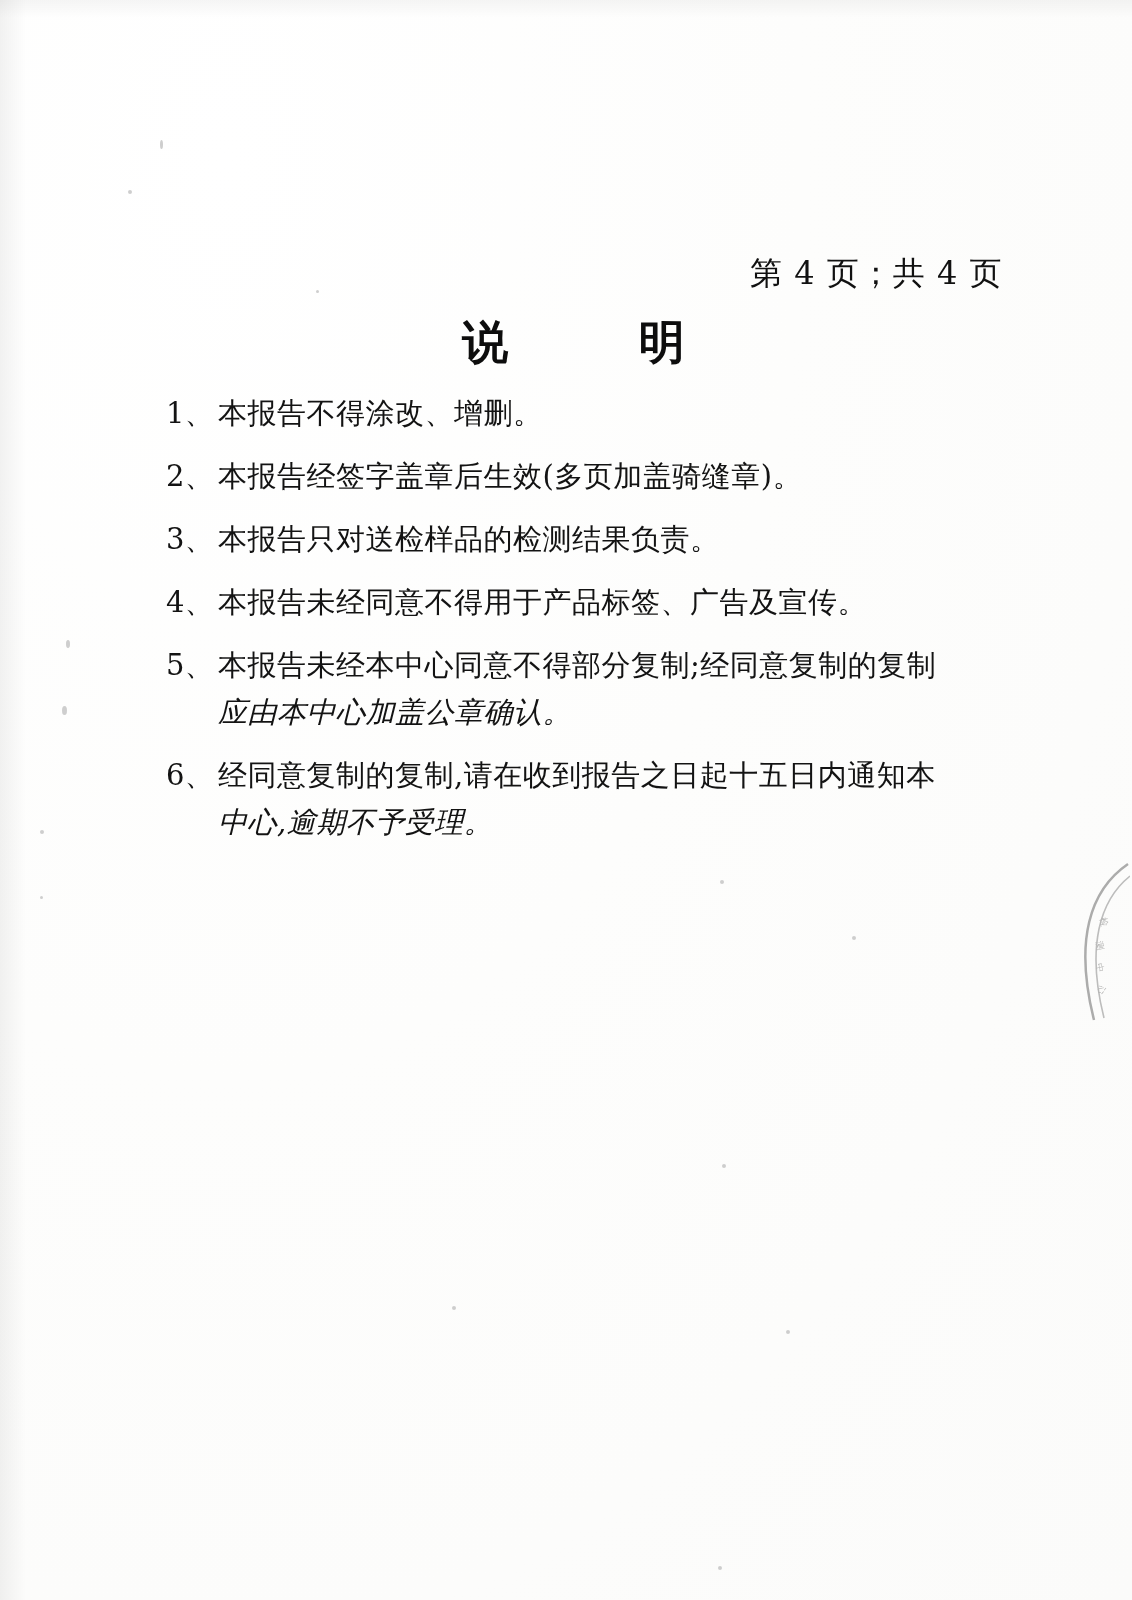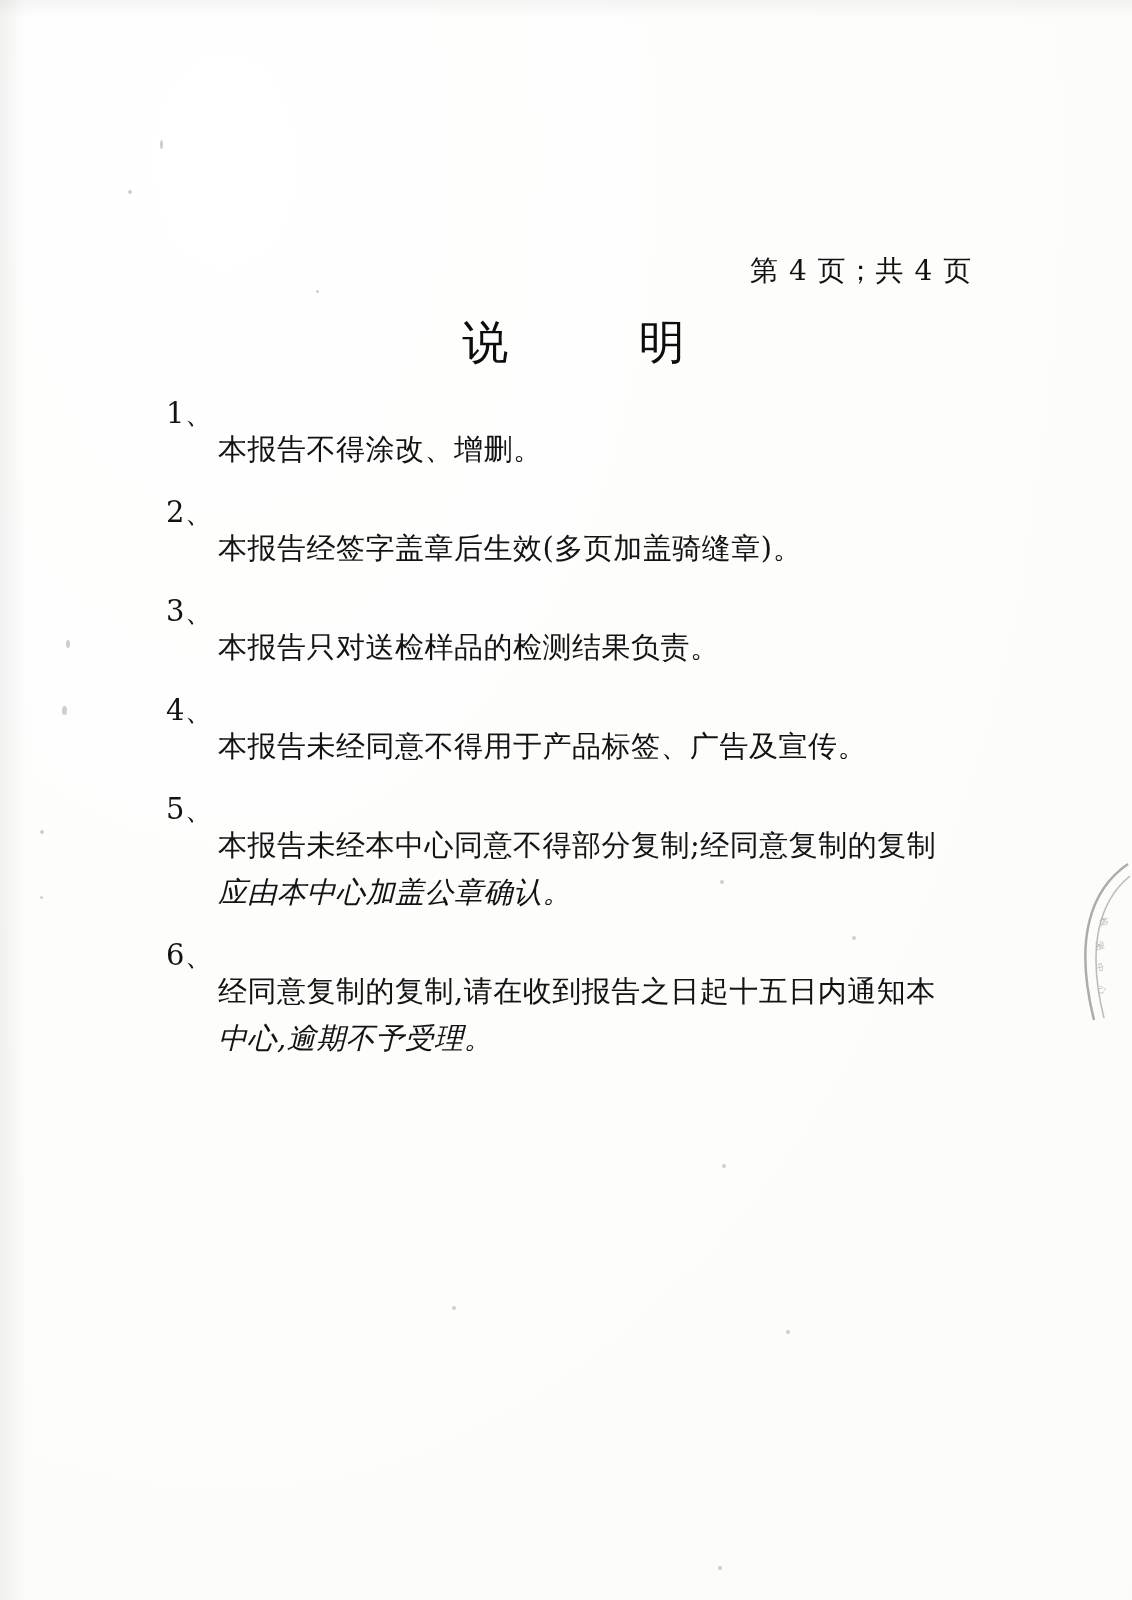--- a/index.html
+++ b/index.html
@@ -28,7 +28,7 @@
     position: absolute;
     top: 252px;
     left: 750px;
-    font-size: 28px;
+    font-size: 32px;
     letter-spacing: 1px;
     white-space: nowrap;
     color: #111;

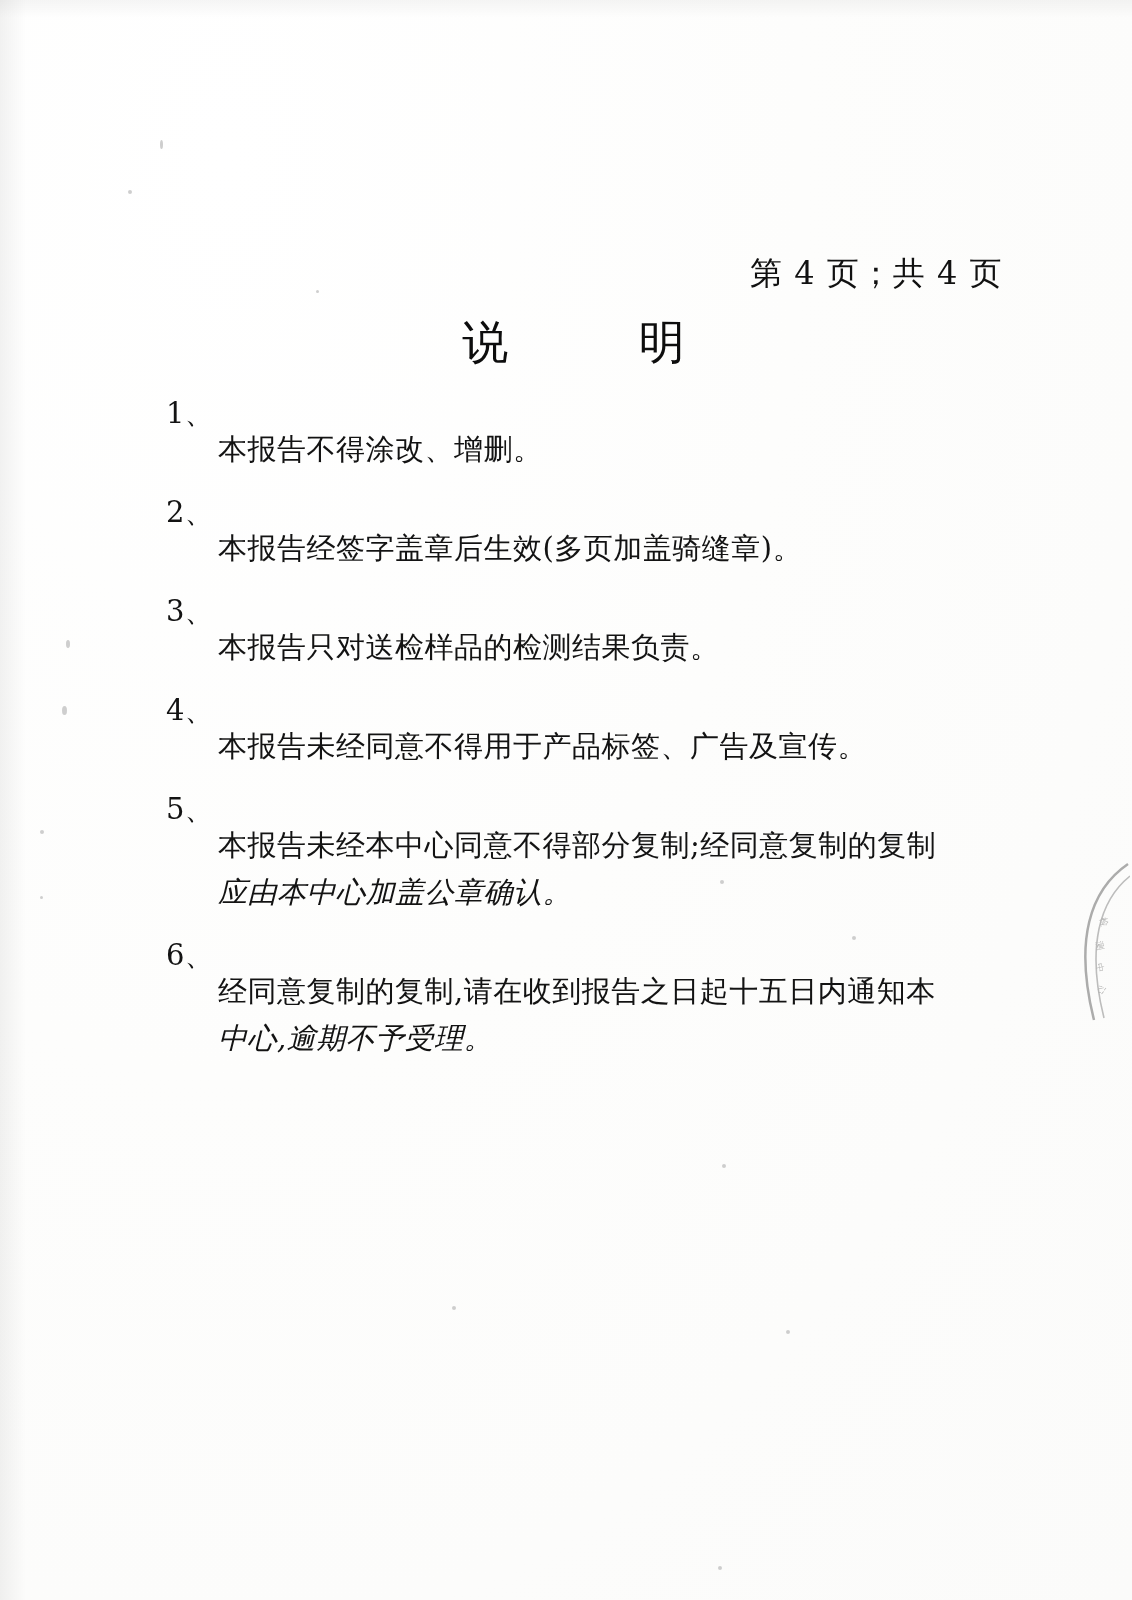--- a/index.html
+++ b/index.html
@@ -40,7 +40,7 @@
     left: 440px;
     width: 280px;
     font-size: 46px;
-    font-weight: 400;
+    font-weight: 700;
     letter-spacing: 0.28em;
     text-align: center;
     color: #0d0d0d;

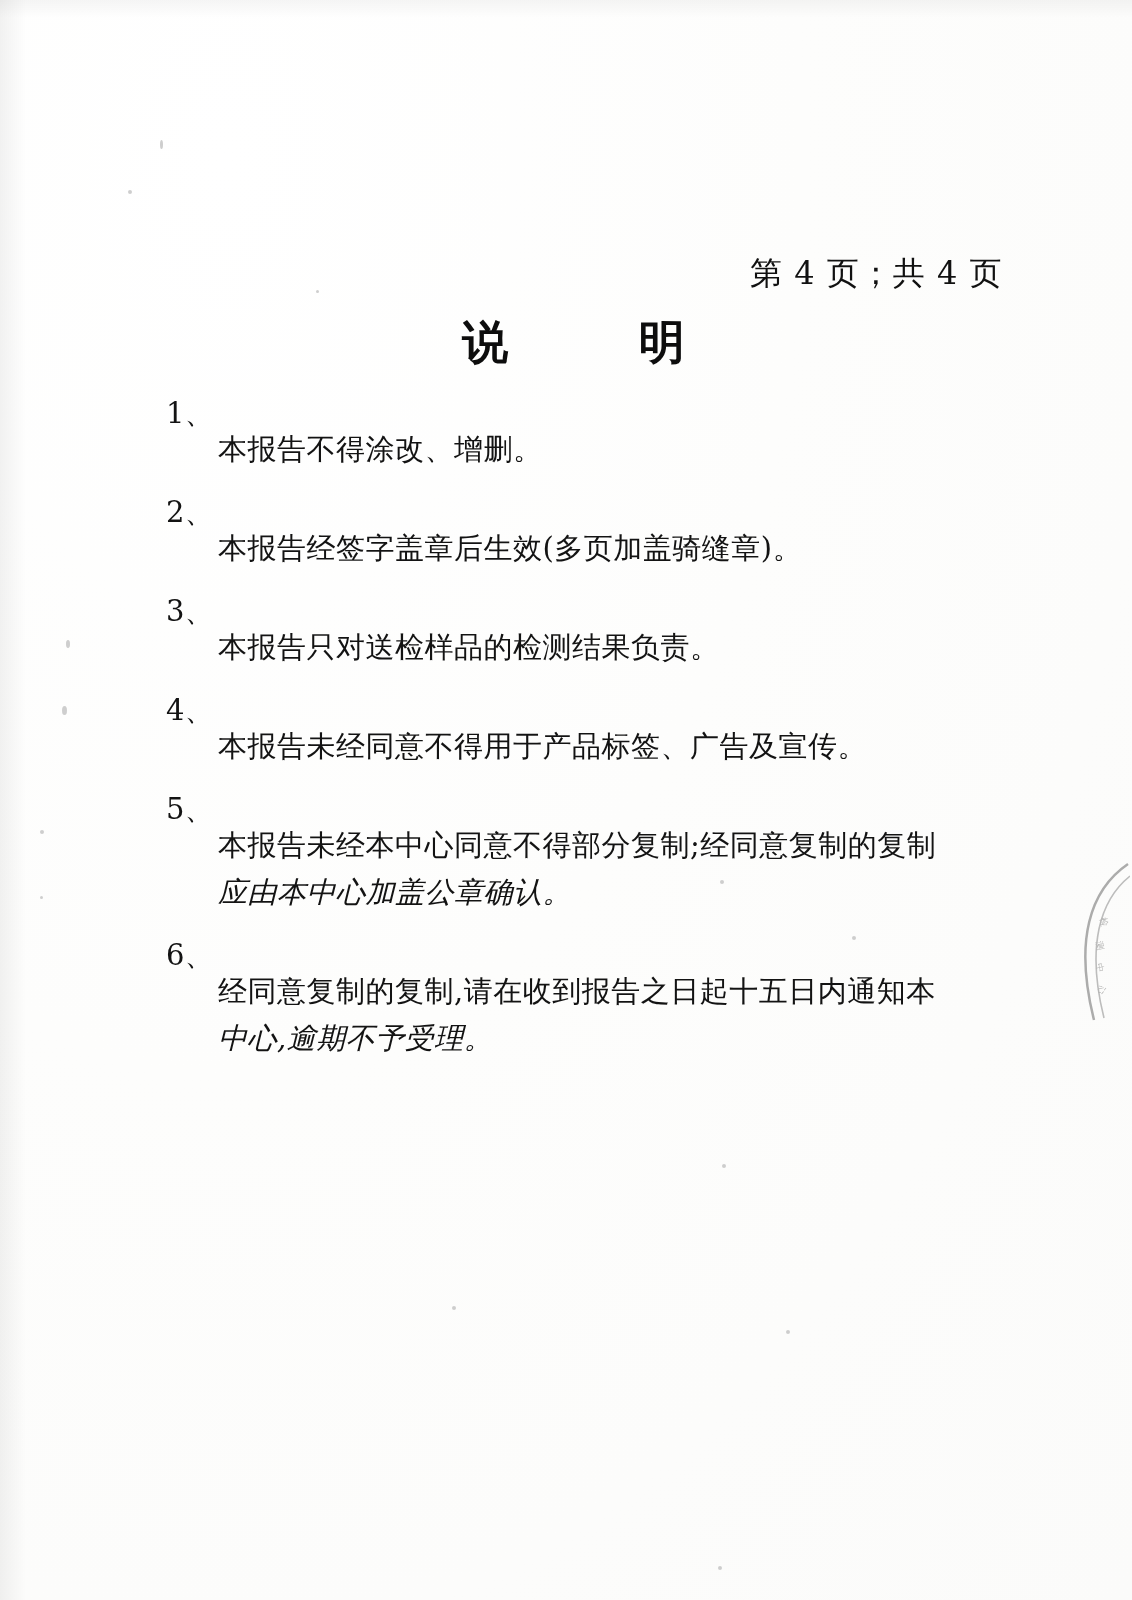--- a/index.html
+++ b/index.html
@@ -72,7 +72,6 @@
   .clause-text {
     flex: 1 1 auto;
     letter-spacing: 0.5px;
-    margin-top: 36px;
   }
 
   .clause-text .cont {

